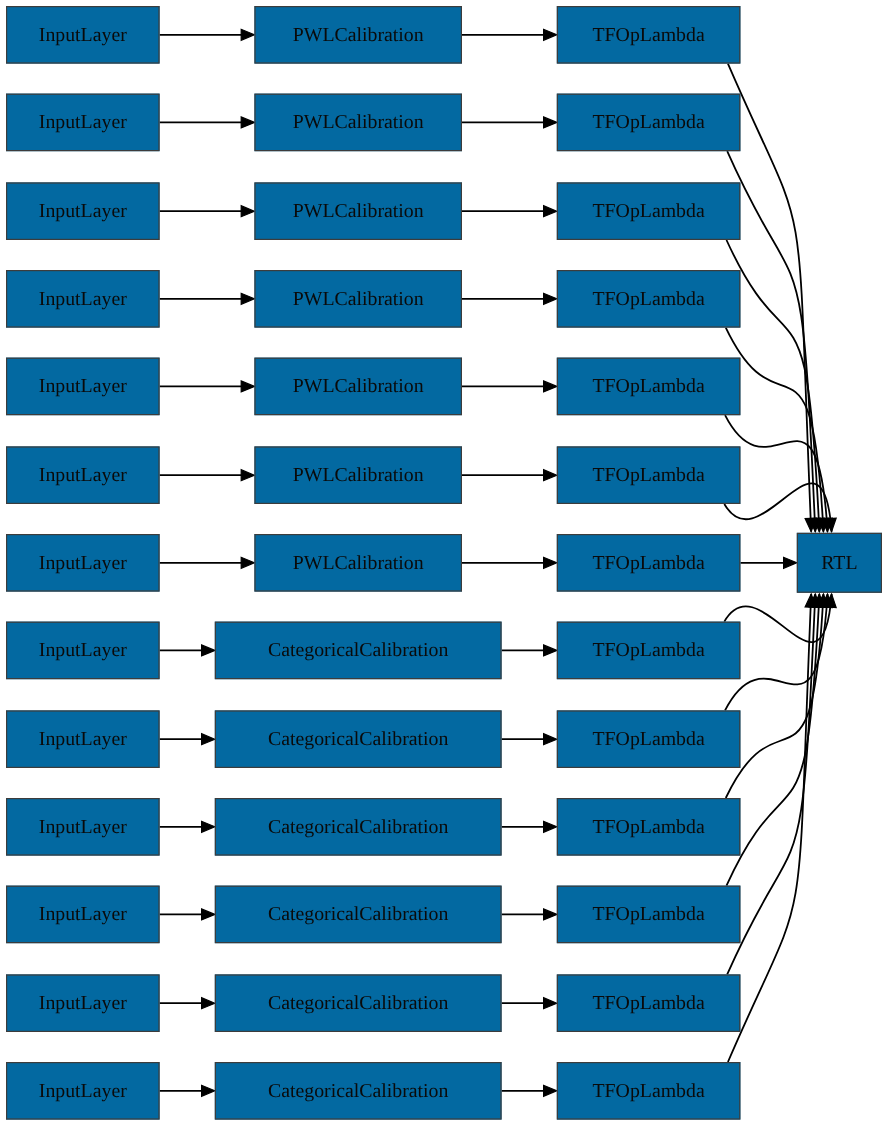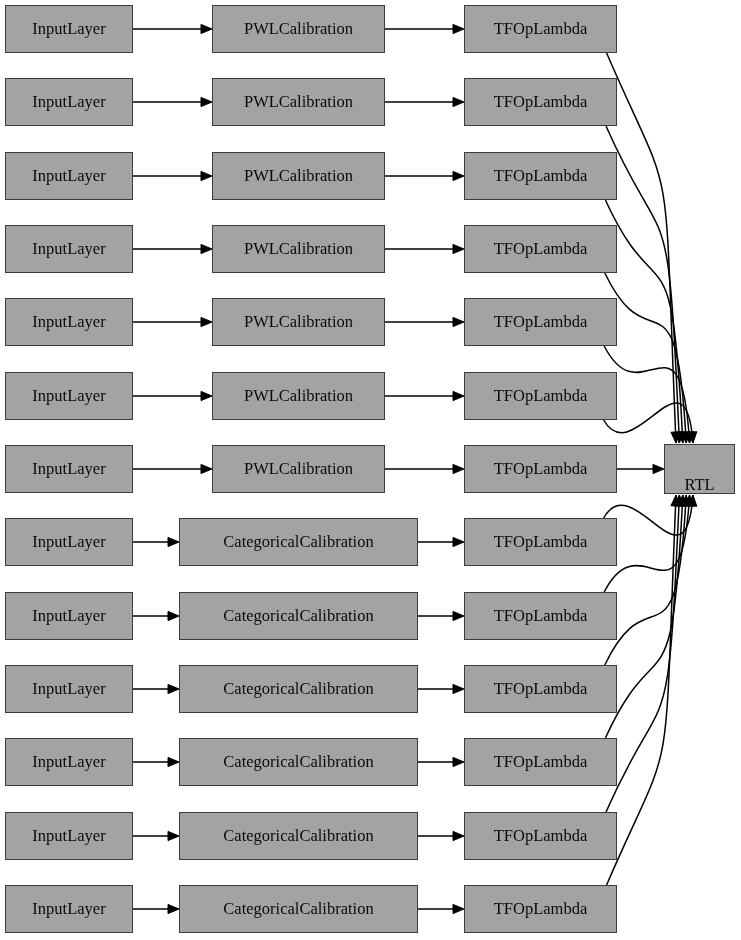--- a/index.html
+++ b/index.html
@@ -9,7 +9,7 @@
     position:absolute;
     box-sizing:border-box;
     border:1.4px solid #3c3c3c;
-    background:#a3a3a3;
+    background:#0369a1;
     display:flex;align-items:center;justify-content:center;
     font-family:"Liberation Serif",serif;
     font-size:16.5px;

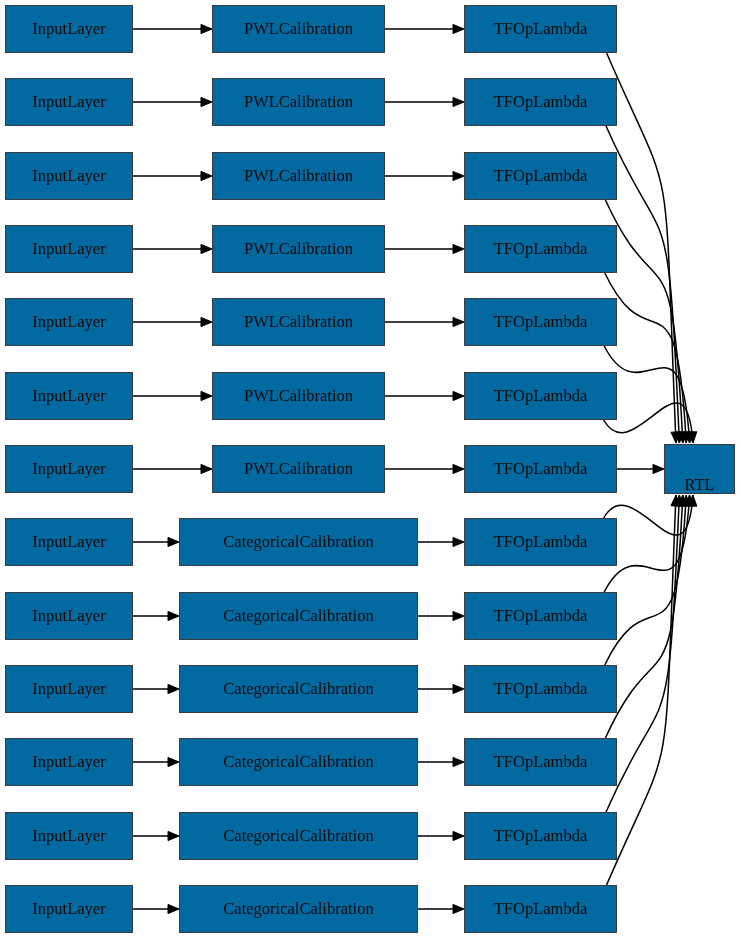--- a/index.html
+++ b/index.html
@@ -18,7 +18,7 @@
     white-space:nowrap;
     z-index:3;
   }
-  .node.rtl{font-size:16.5px;align-items:flex-end;}
+  .node.rtl{font-size:16.5px;}
   svg.edges{position:absolute;left:0;top:0;width:741px;height:940px;z-index:1;pointer-events:none;}
   svg.edges path,svg.edges line{fill:none;stroke:#000000;stroke-width:1.5px;}
   svg.edges polygon{fill:#000000;stroke:#000000;stroke-width:1px;}

